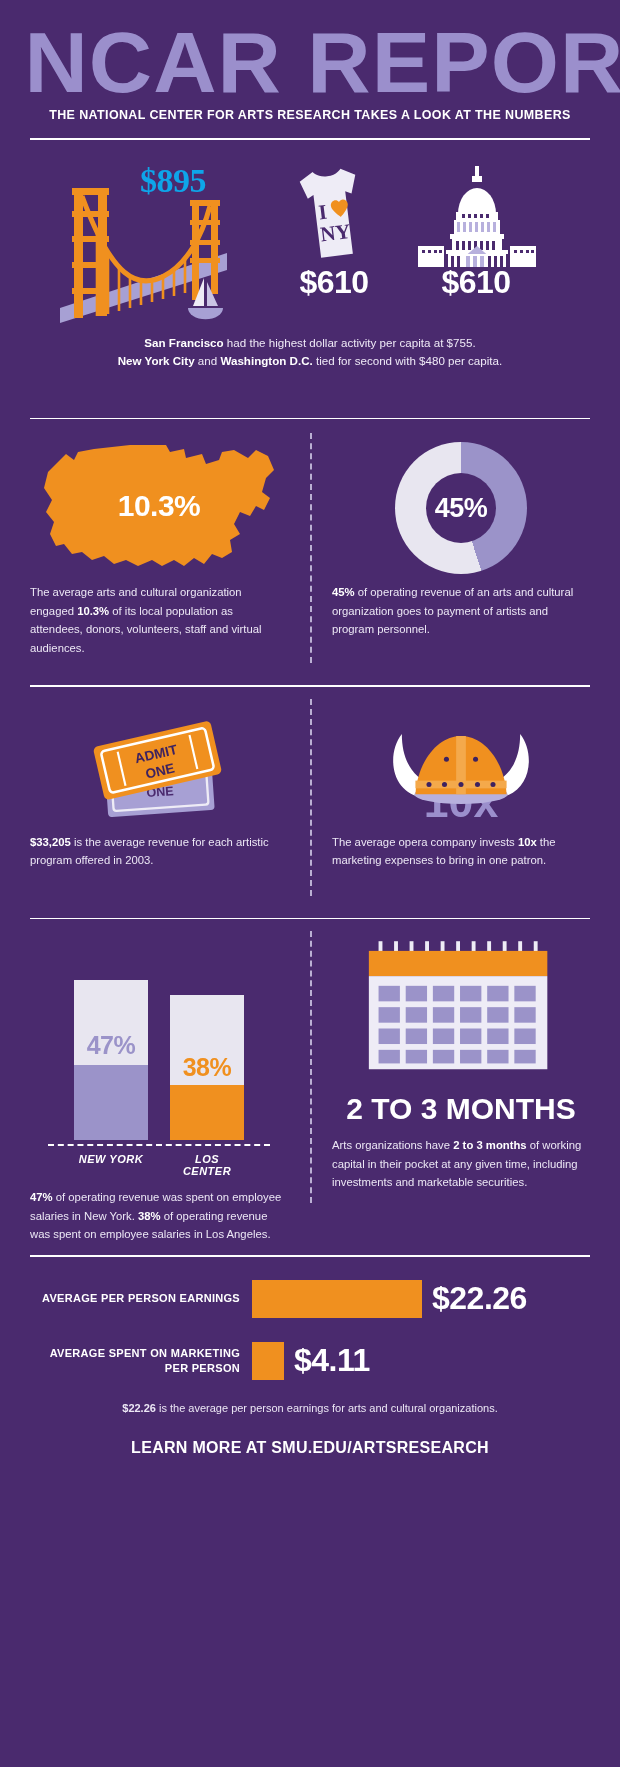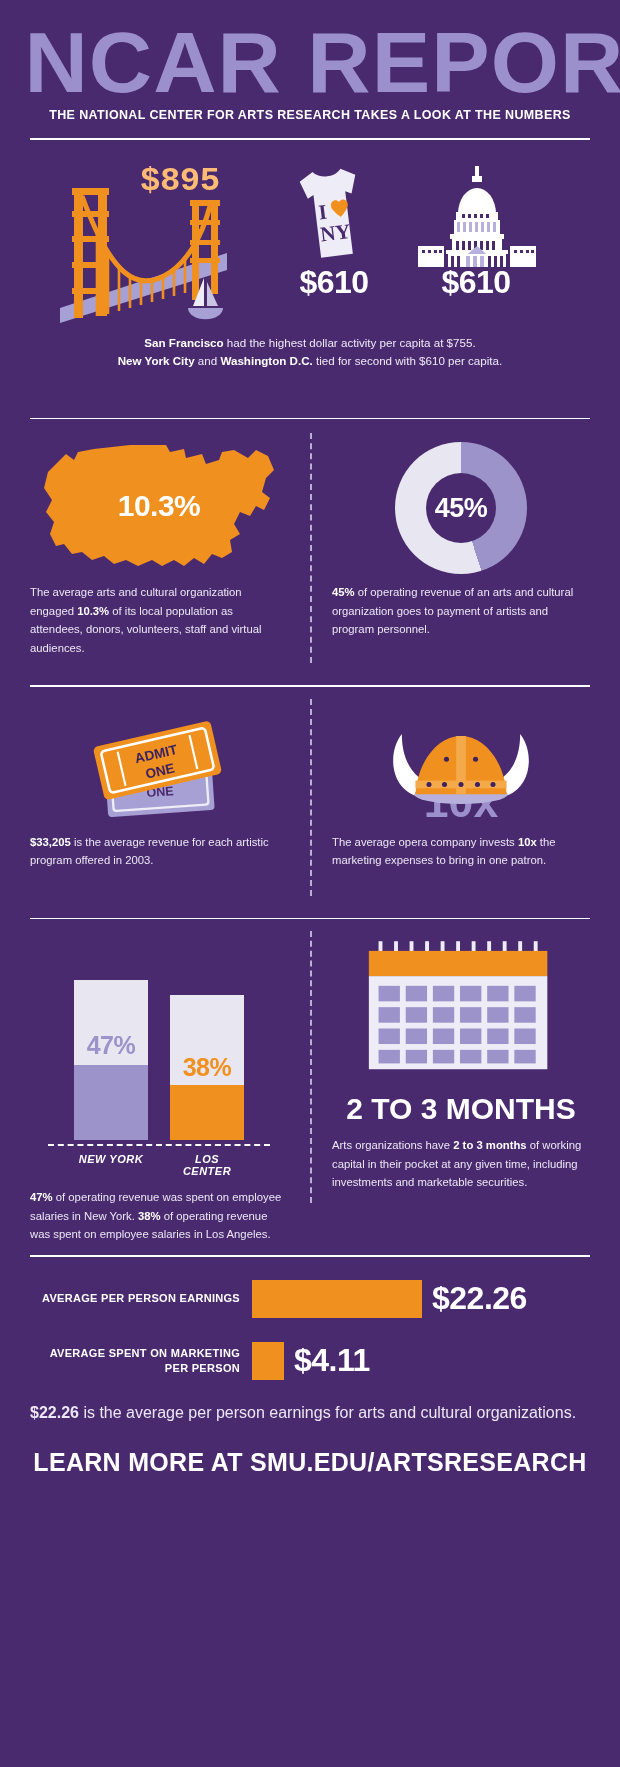--- a/index.html
+++ b/index.html
@@ -55,8 +55,8 @@
   .bridge { position:absolute; left:22px; top:18px; width:190px; height:165px; }
   .money-sf {
     position:absolute; left:110px; top:22px;
-    font-family:Liberation Mono, monospace;
-    font-size:34px; font-weight:bold; color:#fdba74; letter-spacing:-0.5px;
+    font-family:Liberation Serif, serif;
+    font-size:34px; font-weight:bold; color:#0ea5e9; letter-spacing:-0.5px;
   }
   .tshirt-wrap { position:absolute; left:258px; top:20px; width:88px; height:110px; }
   .capitol-wrap{ position:absolute; left:388px; top:22px; width:118px; height:105px;}

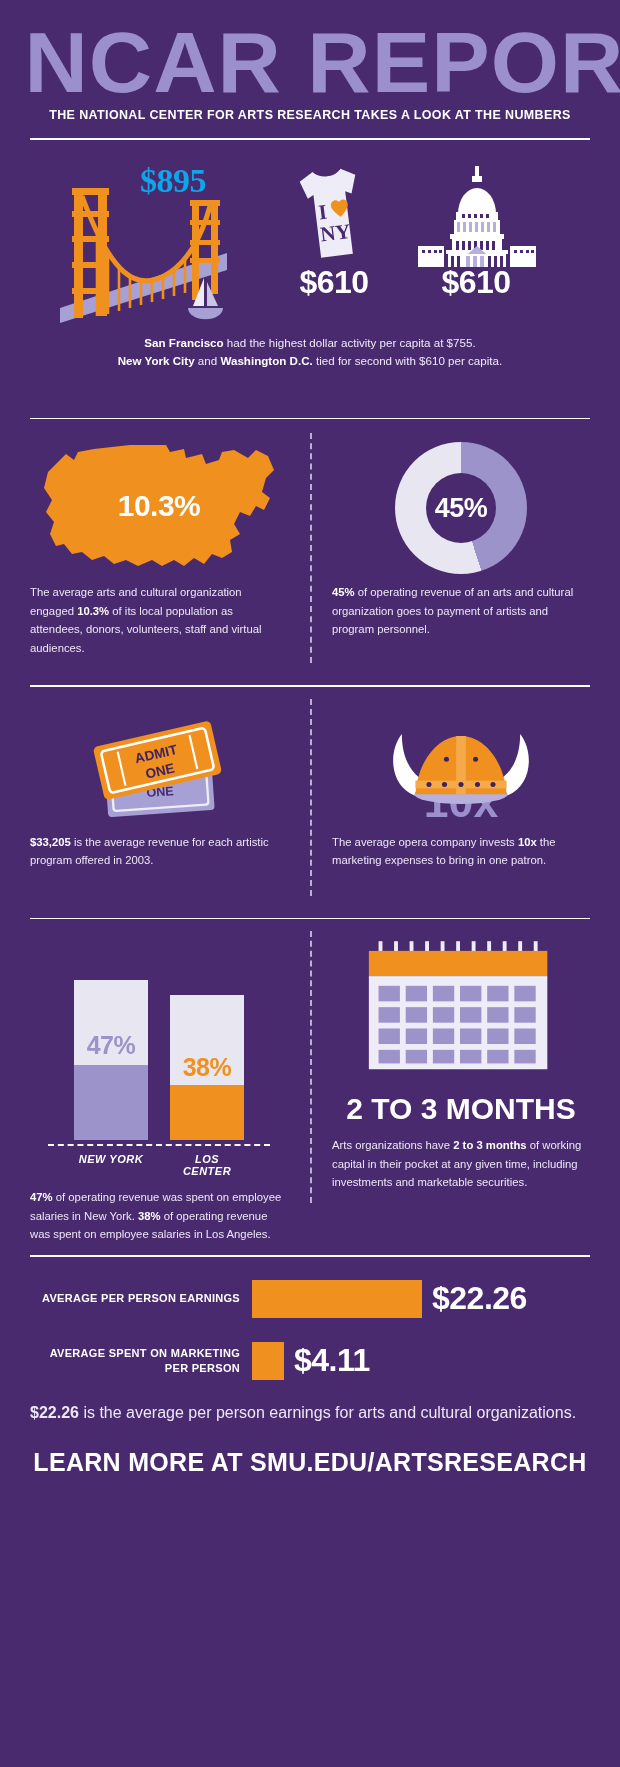--- a/index.html
+++ b/index.html
@@ -299,7 +299,7 @@
         <b>San Francisco</b><span> had the highest dollar activity per capita at $755.</span>
       </div>
       <div>
-        <b>New York City</b><span> and </span><b>Washington D.C.</b><span> tied for second with $610 per capita.</span>
+        <b>New York City</b><span> and </span><b>Washington D.C.</b><span> tied for second with $480 per capita.</span>
       </div>
     </div>
   </div>

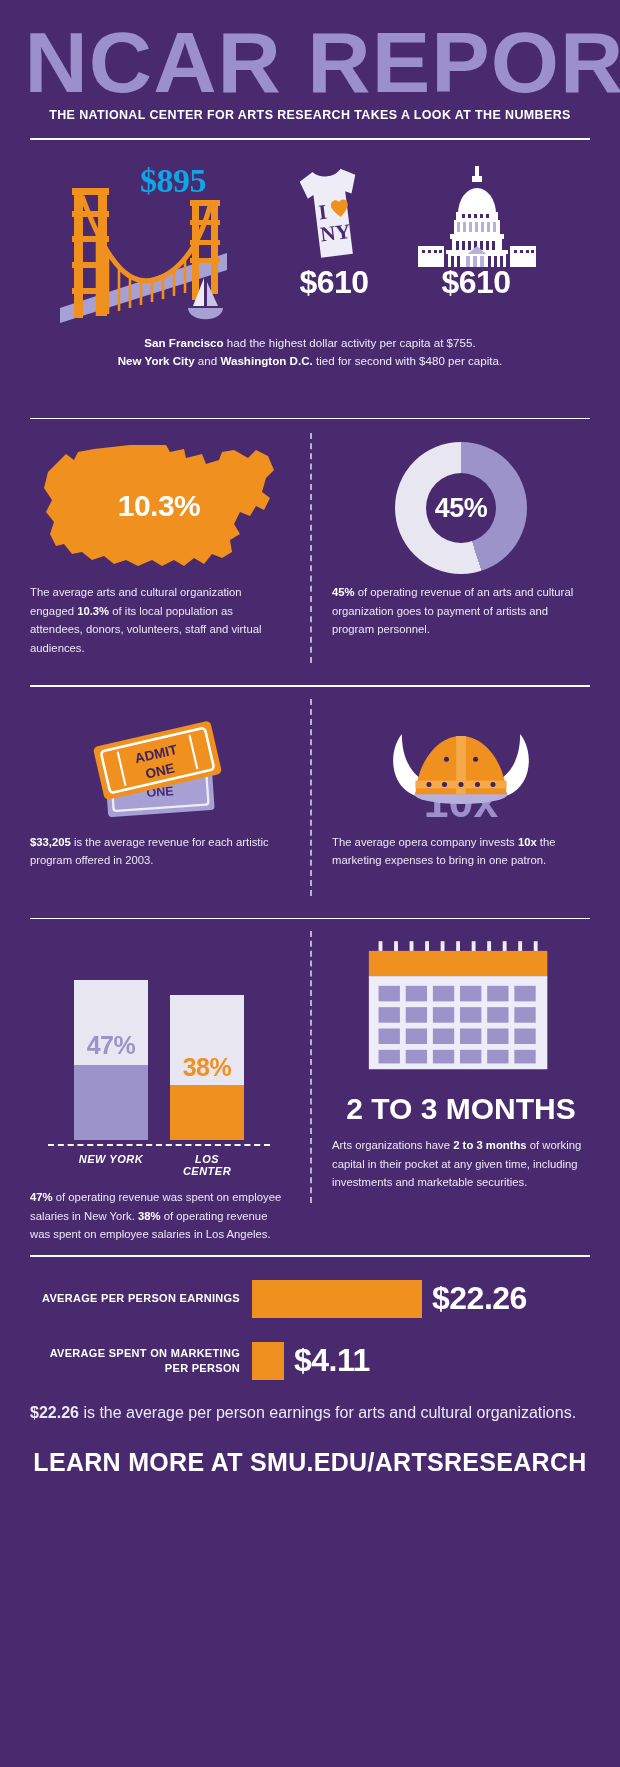--- a/index.html
+++ b/index.html
@@ -143,7 +143,7 @@
     font-family:"Liberation Sans Narrow","Liberation Sans",sans-serif;
     font-size:32px; font-weight:bold; padding-left:10px; letter-spacing:-0.5px;
   }
-  .cap5 { font-size:16px; line-height:1.7; margin-top:8px; color:#ece7f5;}
+  .cap5 { text-align:center; font-size:11px; line-height:1.7; margin-top:8px; color:#ece7f5;}
   .footer {
     text-align:center; margin-top:22px;
     font-family:"Liberation Sans Narrow","Liberation Sans",sans-serif;

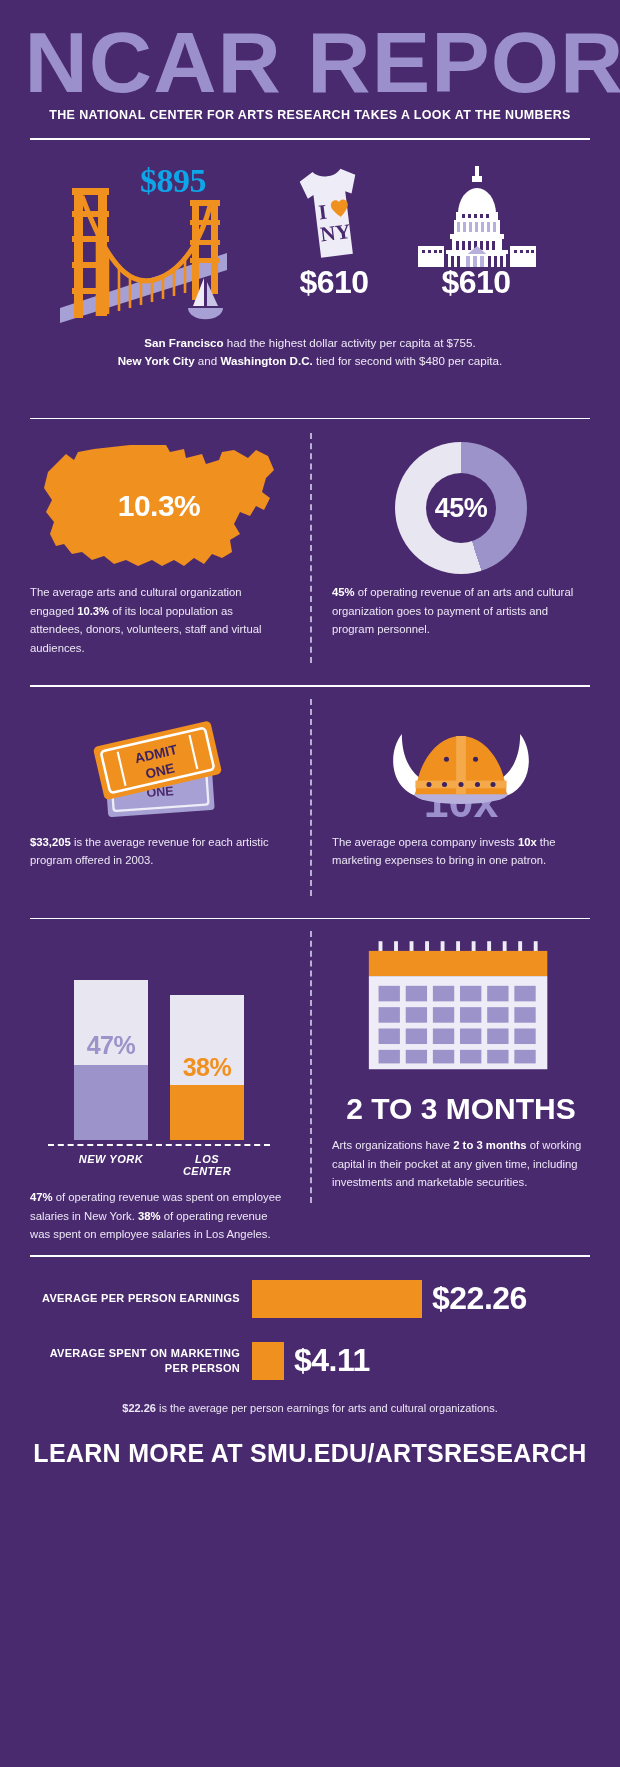--- a/index.html
+++ b/index.html
@@ -147,7 +147,7 @@
   .footer {
     text-align:center; margin-top:22px;
     font-family:"Liberation Sans Narrow","Liberation Sans",sans-serif;
-    font-size:25px; font-weight:bold; letter-spacing:0.3px;
+    font-size:16px; font-weight:bold; letter-spacing:0.3px;
   }
 </style>
 </head>

